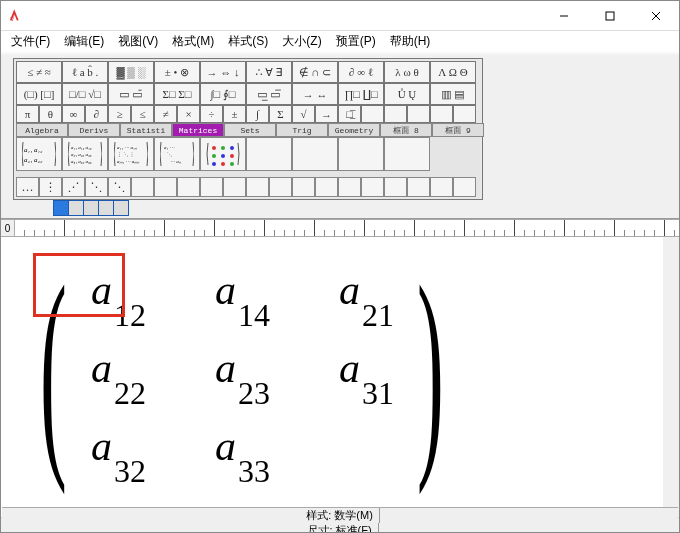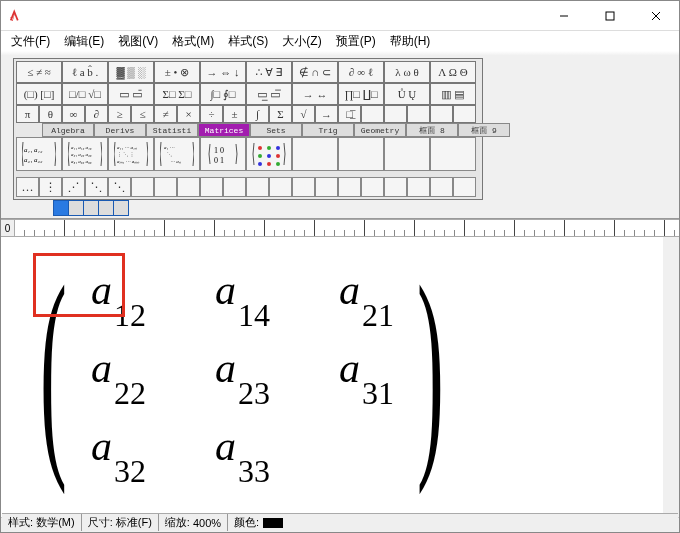--- a/index.html
+++ b/index.html
@@ -29,7 +29,7 @@
   .sbtn { border: 1px solid #777; background: #f5f5f5; display: inline-flex; align-items: center; justify-content: center; width: 46px; height: 22px; font-size: 11px; color:#333; font-family: "Times New Roman", serif; overflow:hidden; }
   .sbtn.small { width: 23px; height:18px;}
   
-  .tabrow { display:flex; height:14px;margin-left:26px; }
+  .tabrow { display:flex; height:14px; }
   .tab { border:1px solid #888; background:#ddd; flex:0 0 auto; width:52px; height:14px; font-size:8px; display:flex; align-items:center; justify-content:center; font-family: "Courier New", monospace; color:#333;}
   .tab.sel { background:#a21caf; color:#fff;}
   

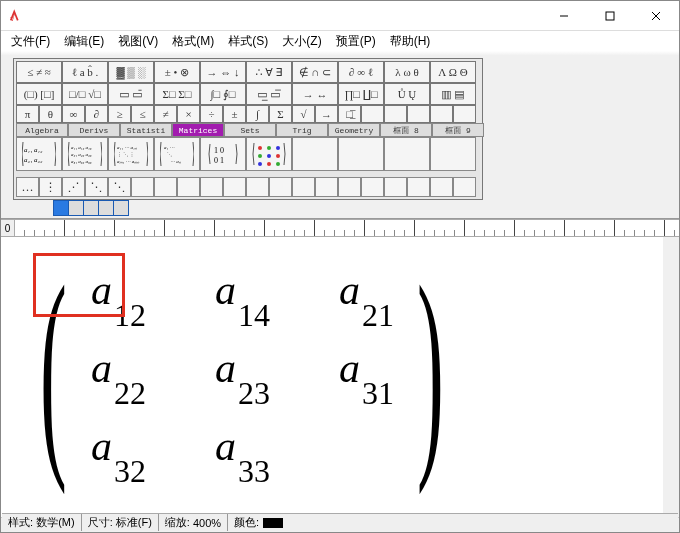--- a/index.html
+++ b/index.html
@@ -208,13 +208,6 @@
         </div>
         <div class="mbtn">
           <svg width="34" height="28">
-            <text x="8" y="13" font-size="8">1 0</text>
-            <text x="8" y="23" font-size="8">0 1</text>
-            <path d="M4 4 Q2 14 4 24 M30 4 Q32 14 30 24" stroke="#555" fill="none"></path>
-          </svg>
-        </div>
-        <div class="mbtn">
-          <svg width="34" height="28">
             <circle cx="8" cy="8" r="2" fill="#d33"></circle>
             <circle cx="17" cy="8" r="2" fill="#3a3"></circle>
             <circle cx="26" cy="8" r="2" fill="#33d"></circle>

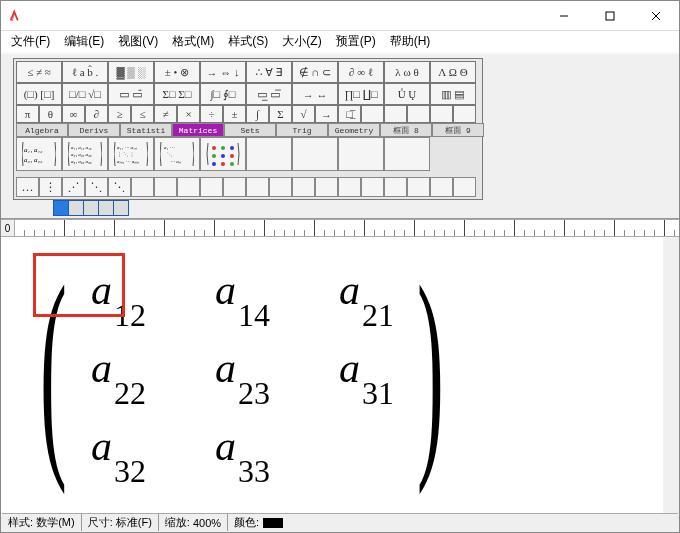--- a/index.html
+++ b/index.html
@@ -66,7 +66,7 @@
   .hscroll .arrow { width:16px; height:16px; display:flex; align-items:center; justify-content:center; color:#555;}
   
   
-  .status { position:absolute; left:1px; right:1px; bottom:1px; height:18px; background:#efefef; border-top:1px solid #aaa; display:flex; align-items:center; font-size:11px;}
+  .status { position:absolute; left:1px; right:1px; bottom:1px; height:24px; background:#efefef; border-top:1px solid #aaa; display:flex; align-items:center; font-size:11px;flex-direction:column;}
   .status .seg { border-right:1px solid #999; padding:0 6px; height:100%; display:flex; align-items:center;}
   .status .swatch { width:20px; height:10px; background:#000; display:inline-block; margin-left:4px;}
   

